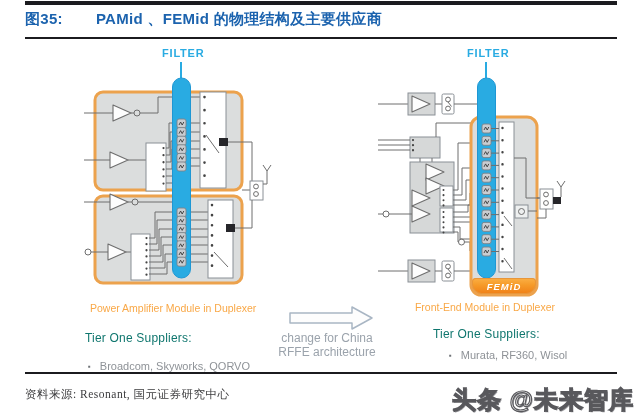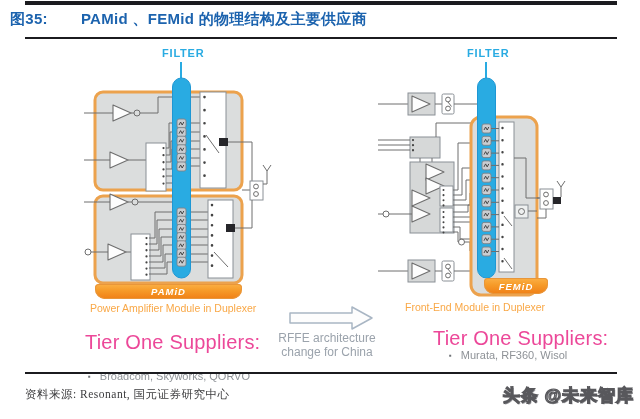--- a/index.html
+++ b/index.html
@@ -7,7 +7,7 @@
         font-family:"Liberation Sans",sans-serif;}
   .abs{position:absolute;white-space:nowrap;}
   .rule{position:absolute;left:25px;width:592px;background:#1b1b1f;}
-  .fig-title{top:10px;left:10px;font-size:15px;font-weight:bold;color:#1c63ae;letter-spacing:.3px;}
+  .fig-title{top:10px;left:25px;font-size:15px;font-weight:bold;color:#1c63ae;letter-spacing:.3px;}
   .fig-title .lbl{margin-right:33px;}
   .filter-lbl{font-size:11px;font-weight:bold;color:#29abe2;letter-spacing:.8px;}
   .banner{position:absolute;display:flex;align-items:center;justify-content:center;

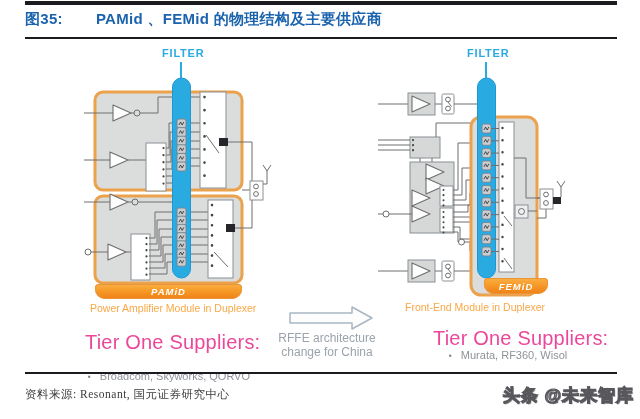--- a/index.html
+++ b/index.html
@@ -205,9 +205,6 @@
   <div class="abs filter-lbl" style="left:162px;top:47px;">FILTER</div>
   <div class="abs filter-lbl" style="left:467px;top:47px;">FILTER</div>
 
-  <div class="banner" style="left:95px;top:284px;width:147px;height:15px;">
-    <span>PAMiD</span>
-  </div>
   <div class="banner" style="left:472px;top:278px;width:64px;height:16px;margin-left:12px;">
     <span>FEMiD</span>
   </div>

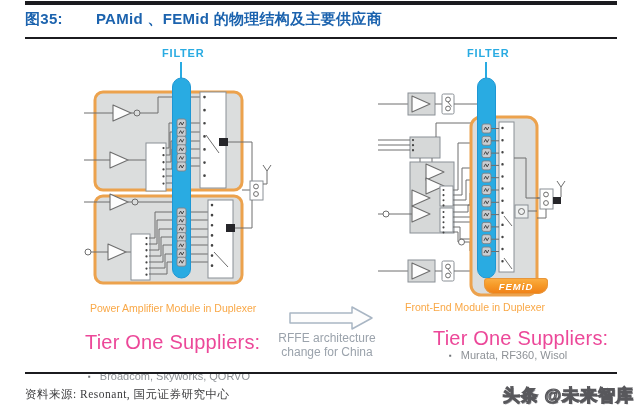--- a/index.html
+++ b/index.html
@@ -205,7 +205,7 @@
   <div class="abs filter-lbl" style="left:162px;top:47px;">FILTER</div>
   <div class="abs filter-lbl" style="left:467px;top:47px;">FILTER</div>
 
-  <div class="banner" style="left:472px;top:278px;width:64px;height:16px;margin-left:12px;">
+  <div class="banner" style="left:472px;top:278px;width:64px;height:16px;">
     <span>FEMiD</span>
   </div>
 

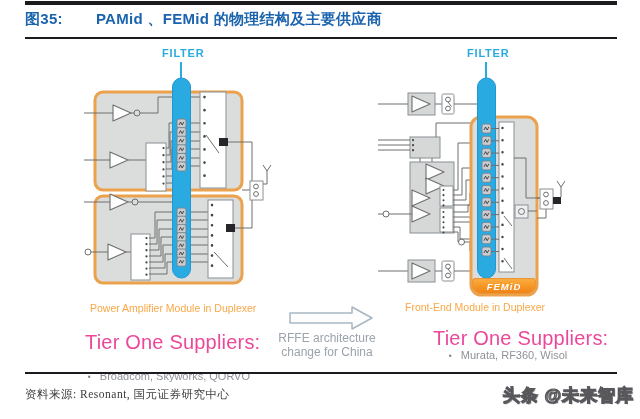--- a/index.html
+++ b/index.html
@@ -14,7 +14,7 @@
           background:linear-gradient(180deg,#fbb045 0%,#f69a28 45%,#f07f16 100%);
           border-radius:4px 4px 10px 10px;box-shadow:0 0 0 1px #e8963a inset;}
   .banner span{color:#ffffff;font-weight:bold;font-style:italic;font-size:9.5px;letter-spacing:1px;}
-  .caption{font-size:10.5px;color:#f9a847;text-align:left;width:160px;white-space:nowrap;}
+  .caption{font-size:10.5px;color:#f9a847;text-align:center;width:160px;white-space:nowrap;}
   .sup-title{font-size:20px;color:#ec4899;letter-spacing:.2px;}
   .sup-item{font-size:11px;color:#8e9297;}
   .sup-item .blt{font-size:8px;margin-right:9px;position:relative;top:-1px;color:#6f7377;}

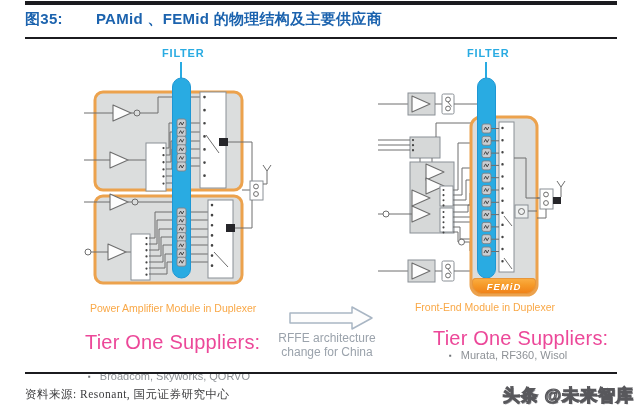--- a/index.html
+++ b/index.html
@@ -15,7 +15,7 @@
           border-radius:4px 4px 10px 10px;box-shadow:0 0 0 1px #e8963a inset;}
   .banner span{color:#ffffff;font-weight:bold;font-style:italic;font-size:9.5px;letter-spacing:1px;}
   .caption{font-size:10.5px;color:#f9a847;text-align:center;width:160px;white-space:nowrap;}
-  .sup-title{font-size:20px;color:#ec4899;letter-spacing:.2px;}
+  .sup-title{font-size:12px;color:#0f766e;letter-spacing:.2px;}
   .sup-item{font-size:11px;color:#8e9297;}
   .sup-item .blt{font-size:8px;margin-right:9px;position:relative;top:-1px;color:#6f7377;}
   .rffe{font-size:12px;color:#9ba3ac;text-align:center;width:130px;line-height:14px;white-space:nowrap;}

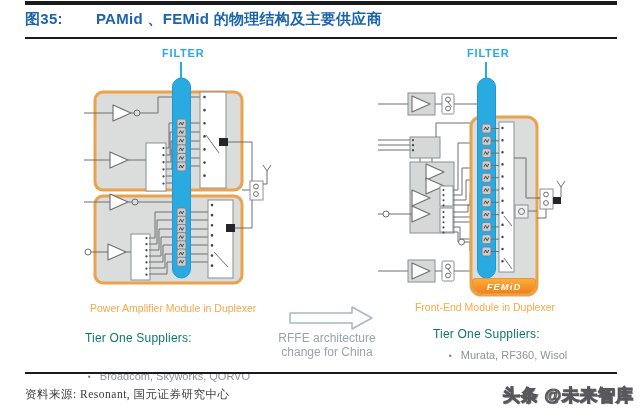--- a/index.html
+++ b/index.html
@@ -223,8 +223,8 @@
   </div>
 
   <div class="abs rffe" style="left:262px;top:331px;">
+    <div>change for China</div>
     <div>RFFE architecture</div>
-    <div>change for China</div>
   </div>
 
   <div class="rule" style="top:372px;height:2px;"></div>

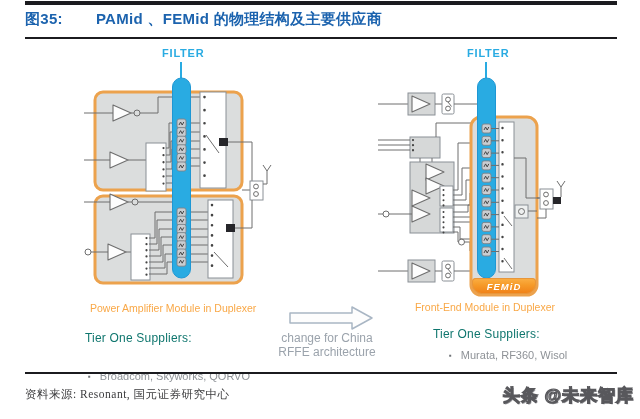--- a/index.html
+++ b/index.html
@@ -213,7 +213,7 @@
   <div class="abs caption" style="left:405px;top:301px;">Front-End Module in Duplexer</div>
 
   <div class="abs sup-title" style="left:85px;top:331px;">Tier One Suppliers:</div>
-  <div class="abs sup-item" style="left:88px;top:370px;text-align:center;">
+  <div class="abs sup-item" style="left:88px;top:360px;text-align:center;">
     <span class="blt">▪</span><span>Broadcom, Skyworks, QORVO</span>
   </div>
 

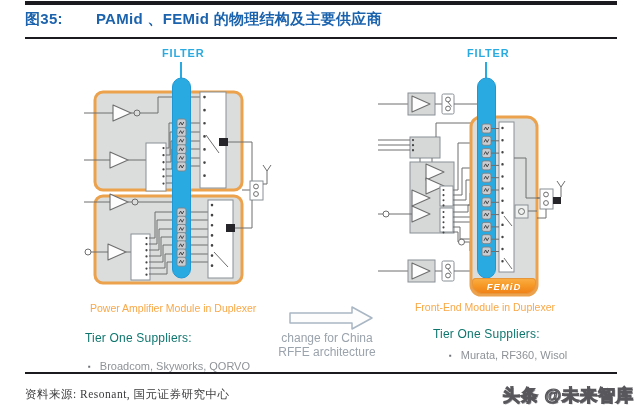--- a/index.html
+++ b/index.html
@@ -20,7 +20,7 @@
   .sup-item .blt{font-size:8px;margin-right:9px;position:relative;top:-1px;color:#6f7377;}
   .rffe{font-size:12px;color:#9ba3ac;text-align:center;width:130px;line-height:14px;white-space:nowrap;}
   .source{font-family:"Liberation Serif",serif;font-size:11.5px;color:#3b3b3d;letter-spacing:.5px;margin-top:6px;}
-  .watermark{font-size:17px;font-weight:bold;color:#fbfbfb;letter-spacing:1px;
+  .watermark{font-size:24px;font-weight:bold;color:#fbfbfb;letter-spacing:1px;
              -webkit-text-stroke:1.2px #58585c;text-shadow:1px 1px 0 #9a9a9e;}
 </style>
 </head>

